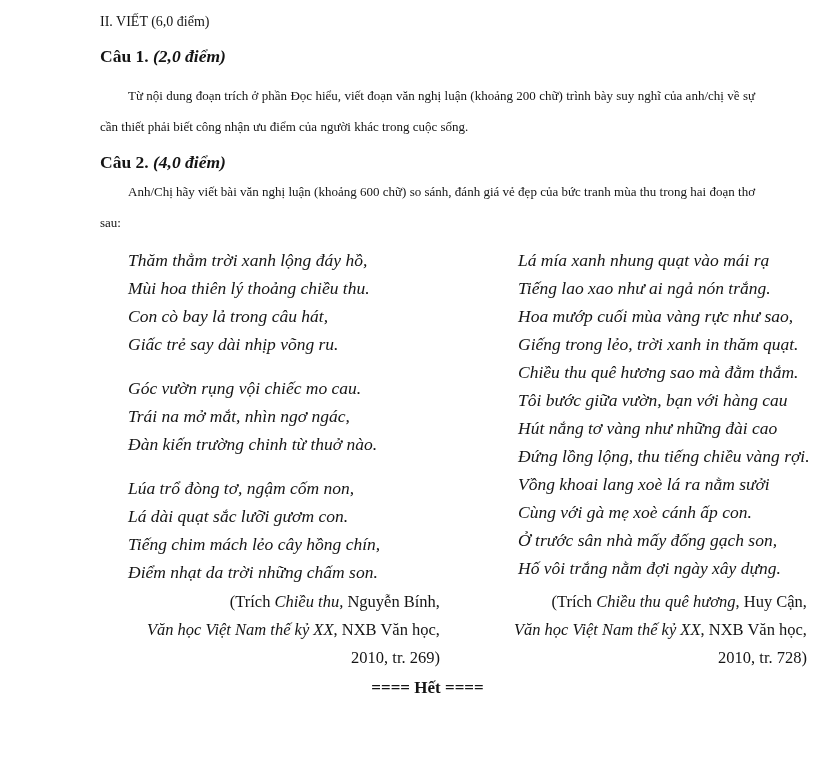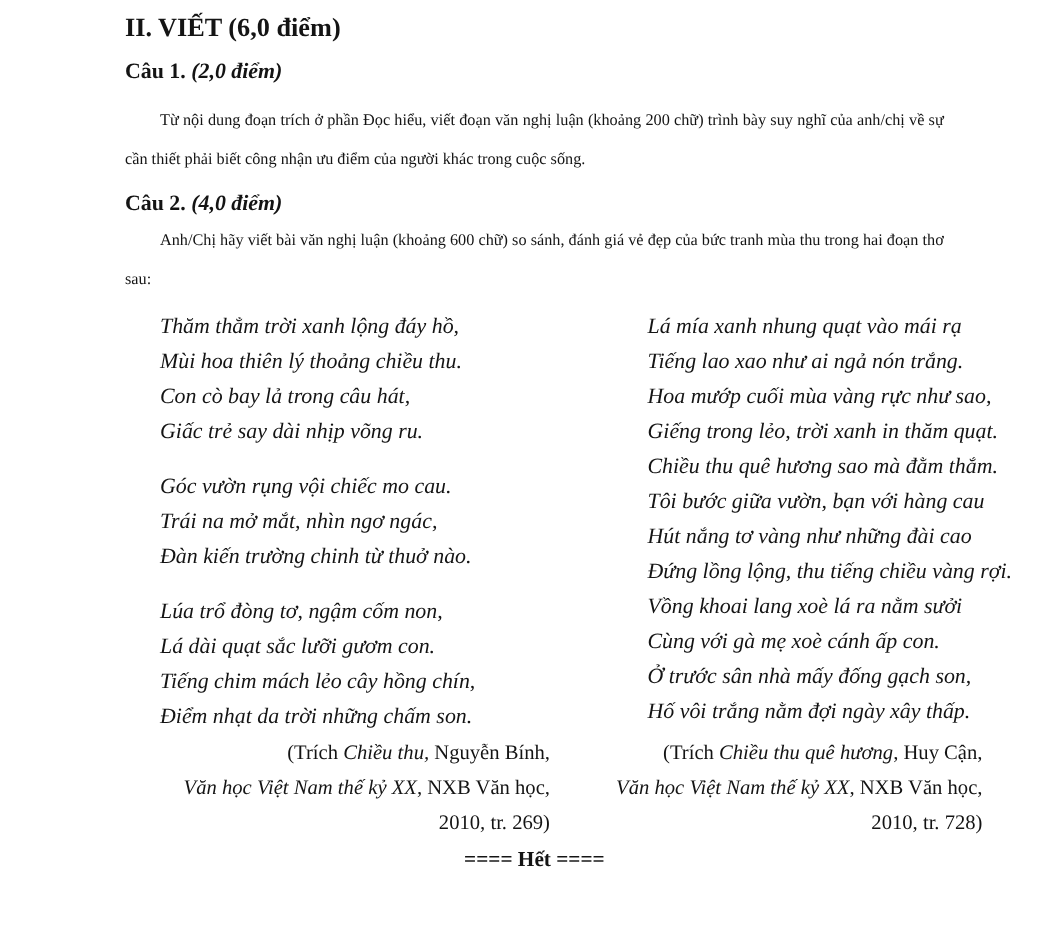--- a/index.html
+++ b/index.html
@@ -20,8 +20,8 @@
     background: #ffffff;
   }
   .section-title {
-    font-size: 21px;
-    font-weight: bold;
+    font-size: 14px;
+    font-weight: normal;
     line-height: 24px;
   }
   .q-heading {

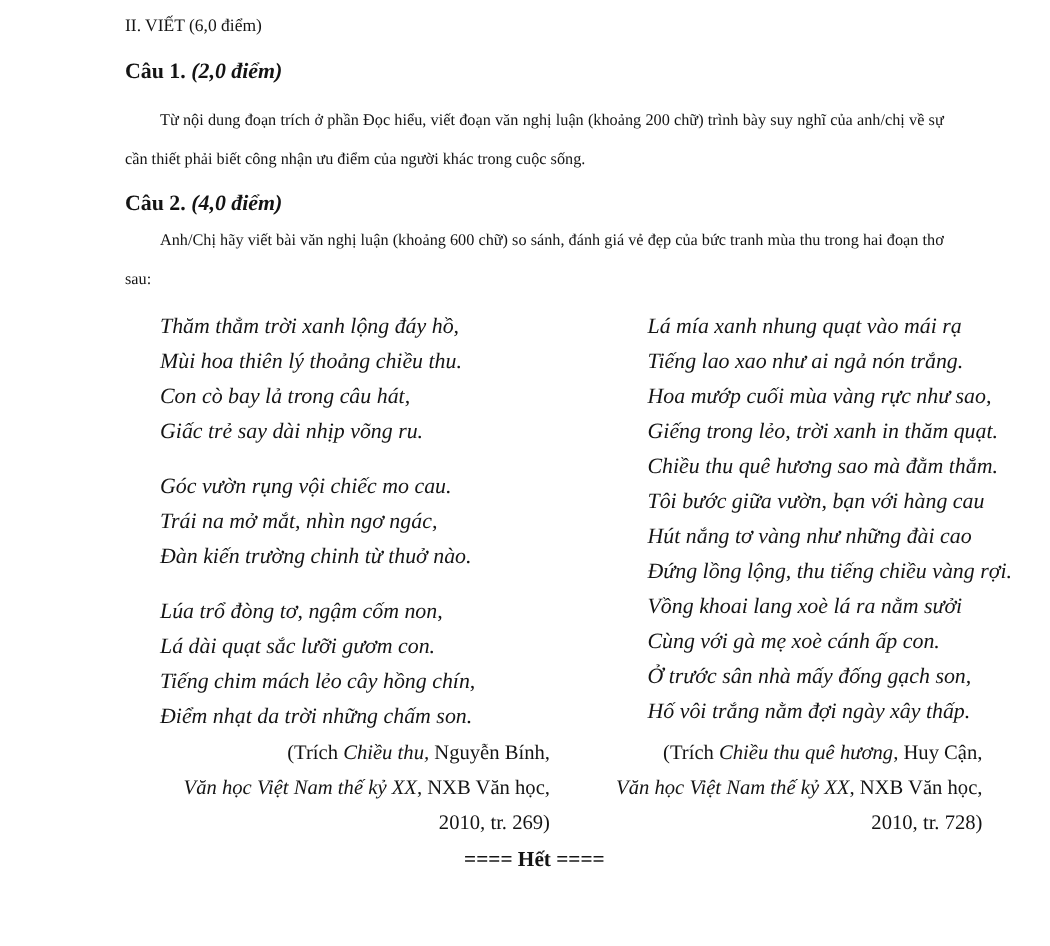--- a/index.html
+++ b/index.html
@@ -138,7 +138,7 @@
           <div class="poem-line">Vồng khoai lang xoè lá ra nằm sưởi</div>
           <div class="poem-line">Cùng với gà mẹ xoè cánh ấp con.</div>
           <div class="poem-line">Ở trước sân nhà mấy đống gạch son,</div>
-          <div class="poem-line">Hố vôi trắng nằm đợi ngày xây thấp.</div>
+          <div class="poem-line">Hố vôi trắng nằm đợi ngày xây dựng.</div>
         </div>
       </div>
   </div>

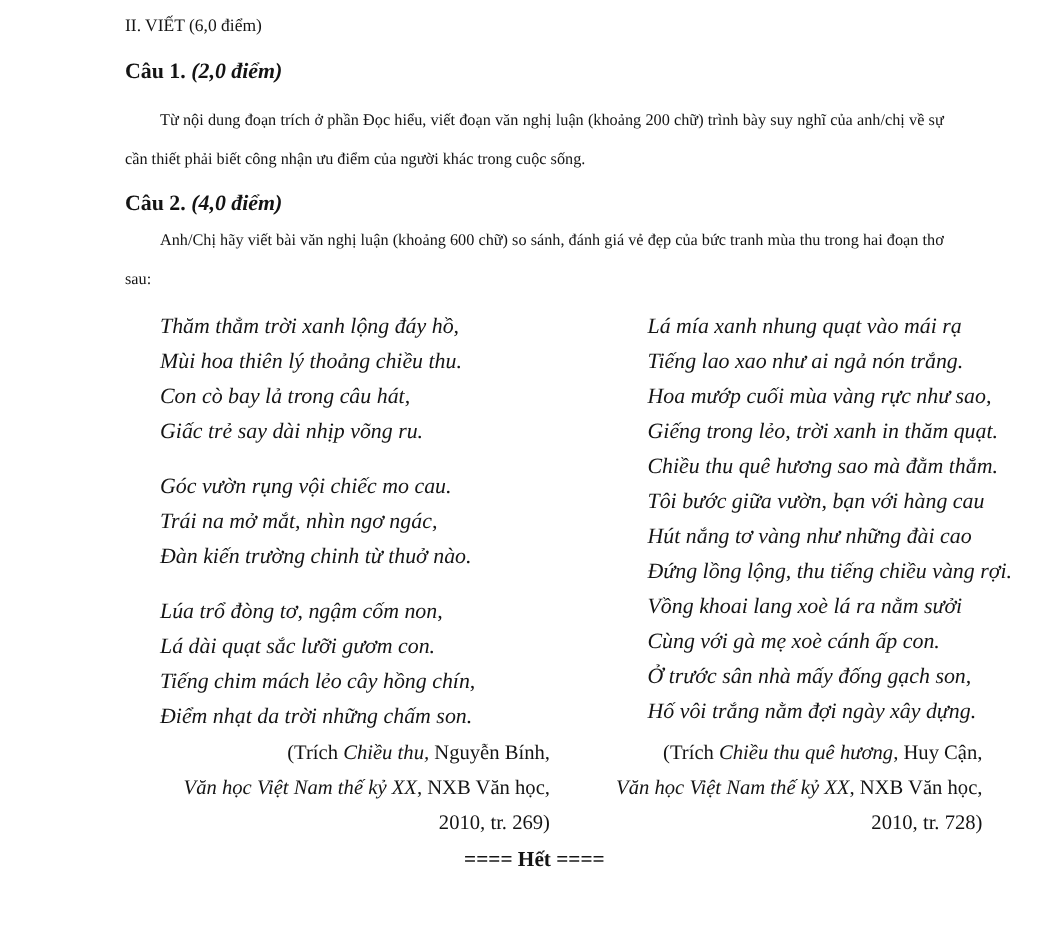--- a/index.html
+++ b/index.html
@@ -64,6 +64,7 @@
     display: flex;
     width: 690px;
     margin-top: 2px;
+    gap: 21px;
   }
   .citation {
     box-sizing: border-box;

